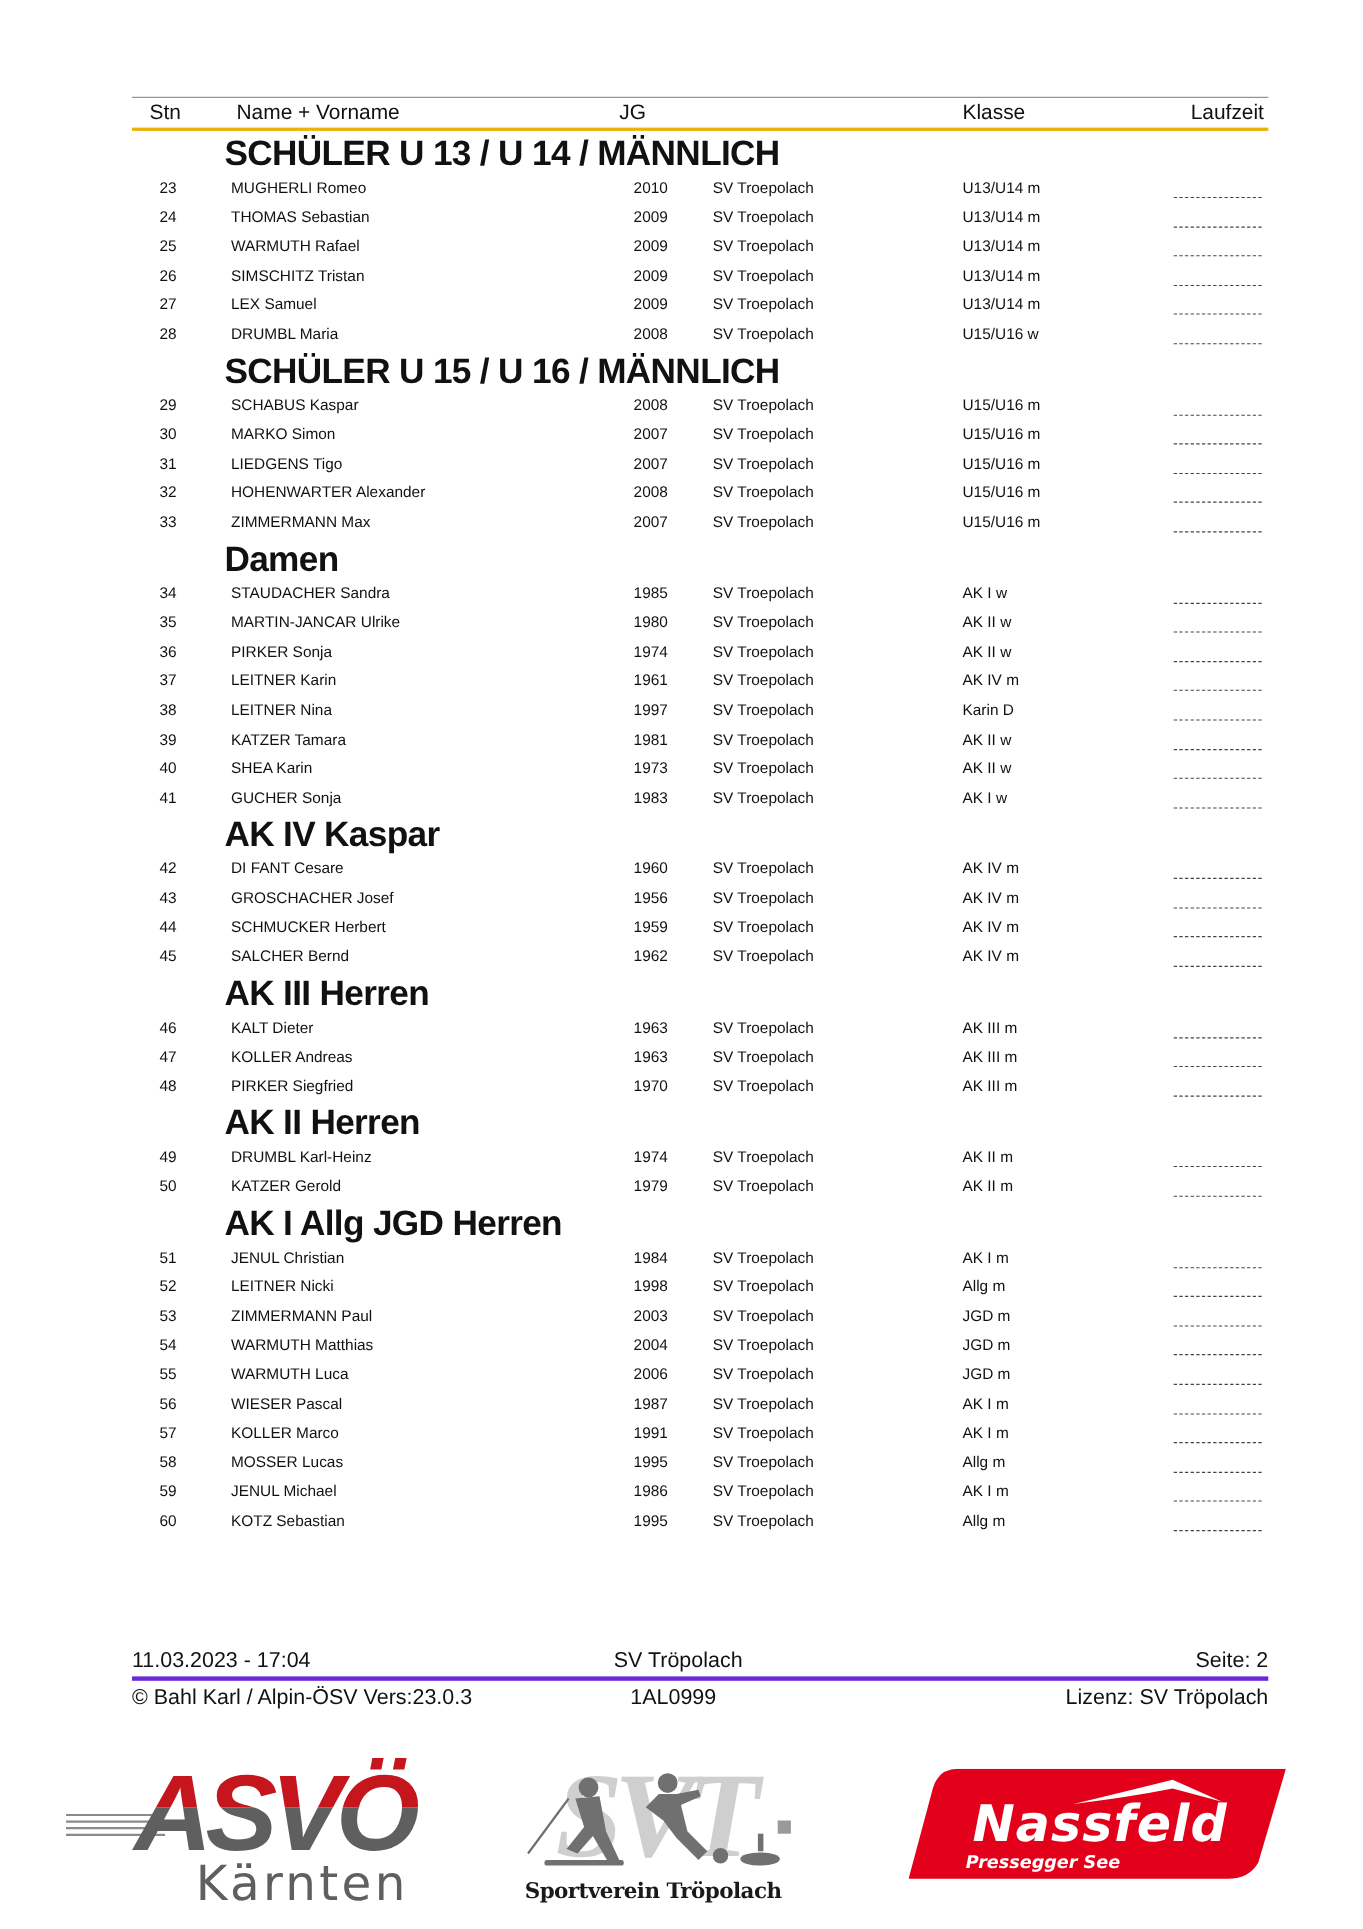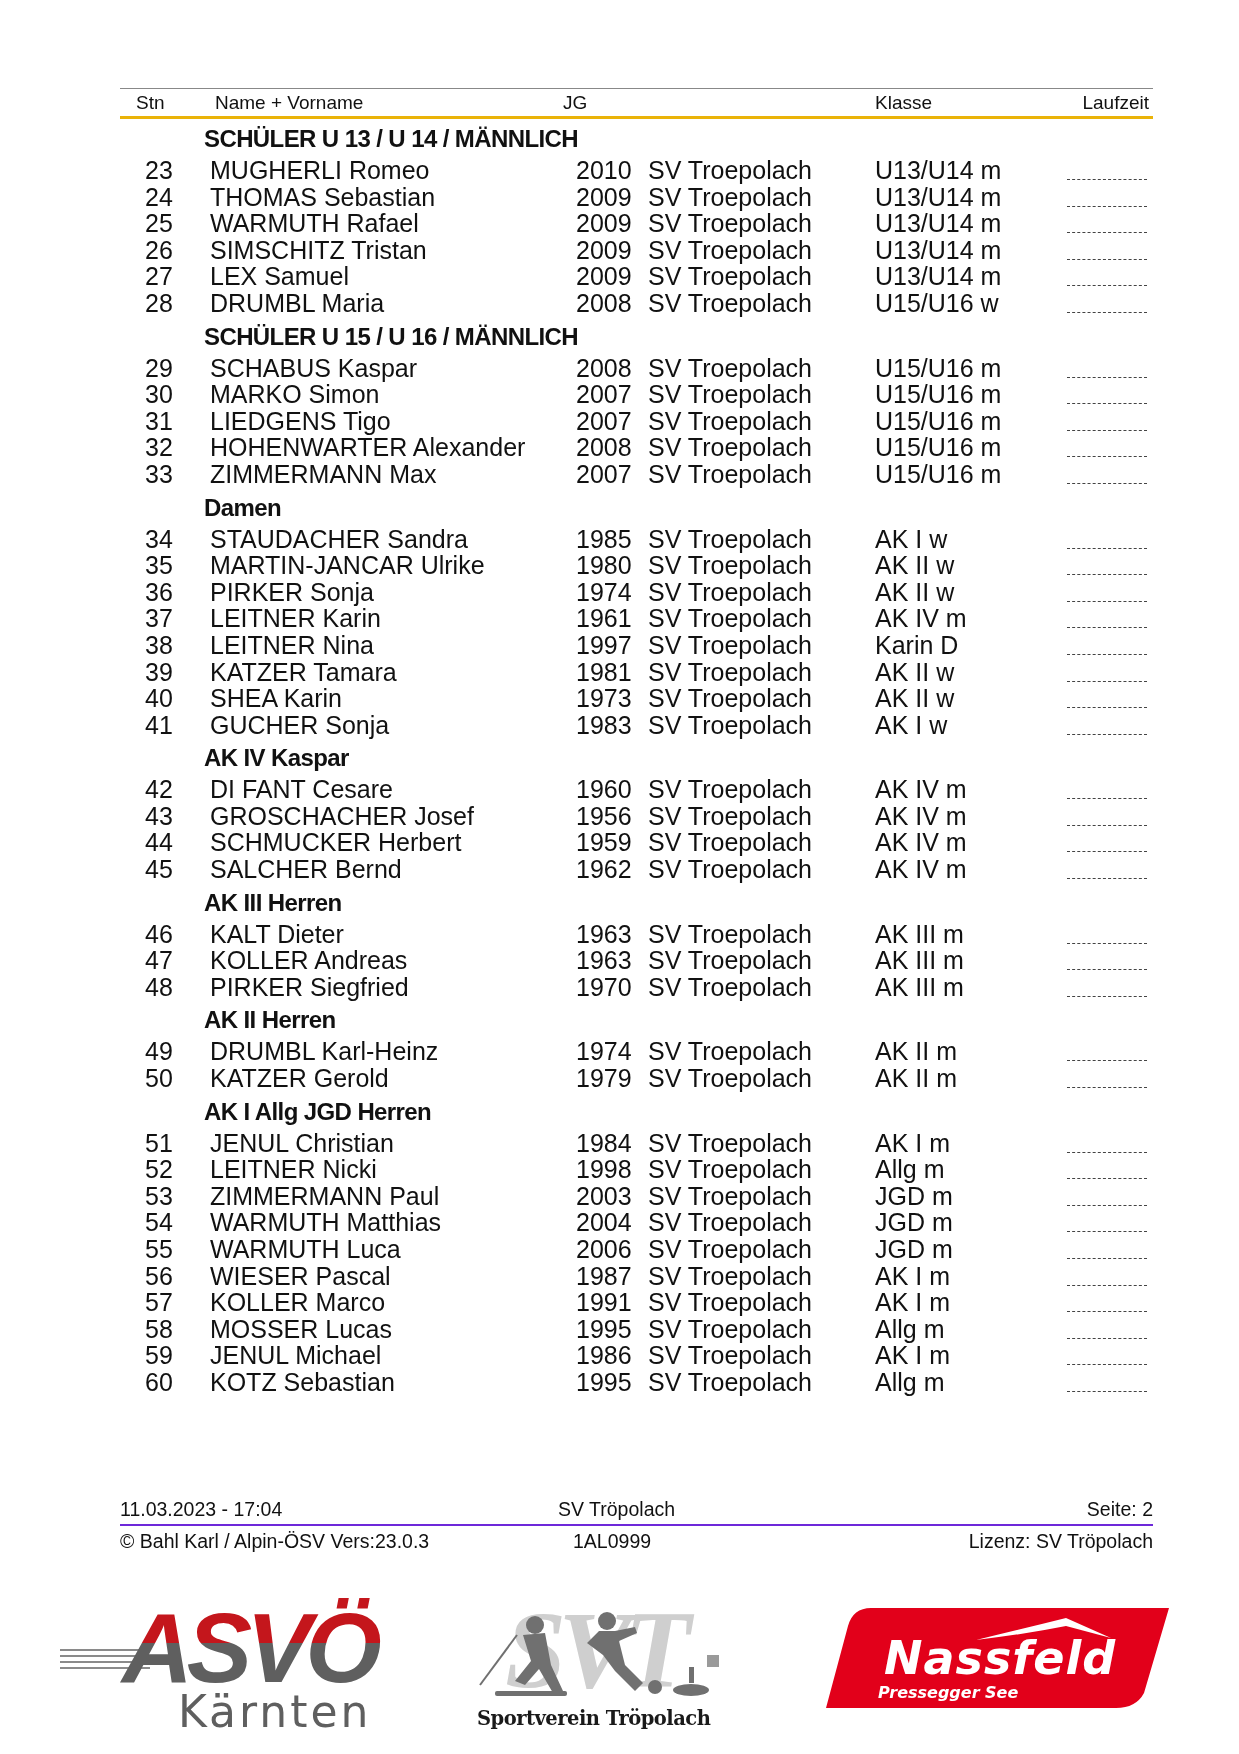--- a/index.html
+++ b/index.html
@@ -14,7 +14,7 @@
   .c-jg { left: 443px; }
   .c-klasse { left: 755px; }
   .c-lauf { right: 4px; }
-  .grp { height: 38px; line-height: 40px; font-size: 24px; font-weight: bold;
+  .grp { height: 38px; line-height: 40px; font-size: 32px; font-weight: bold;
          letter-spacing: -0.6px; padding-left: 84px; }
   .row { position: relative; height: 26.6px; font-size: 25px; line-height: 26.6px; }
   .row span { position: absolute; top: 0; white-space: nowrap; }

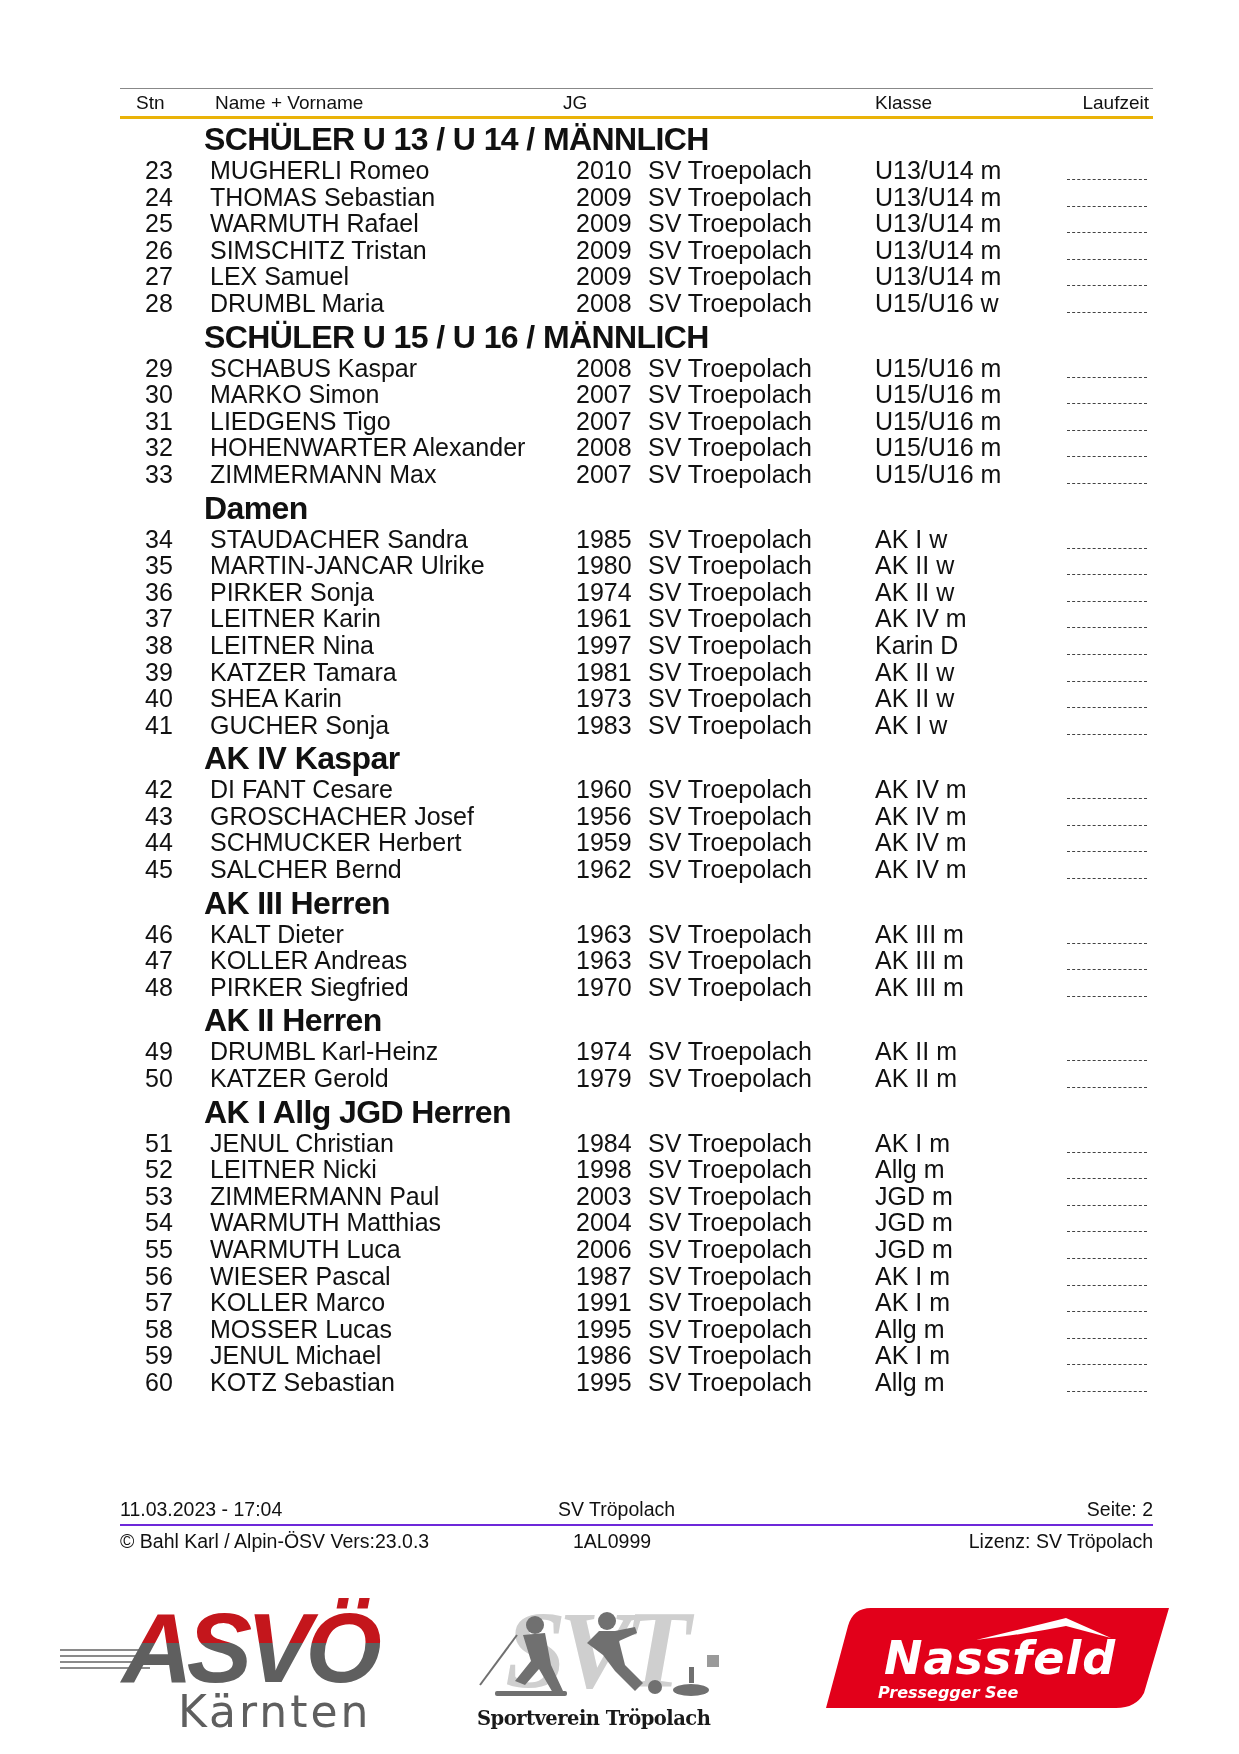--- a/index.html
+++ b/index.html
@@ -16,7 +16,7 @@
   .c-lauf { right: 4px; }
   .grp { height: 38px; line-height: 40px; font-size: 32px; font-weight: bold;
          letter-spacing: -0.6px; padding-left: 84px; }
-  .row { position: relative; height: 26.6px; font-size: 25px; line-height: 26.6px; }
+  .row { position: relative; height: 26.6px; font-size: 14px; line-height: 26.6px; }
   .row span { position: absolute; top: 0; white-space: nowrap; }
   .r-stn { left: 25px; }
   .r-name { left: 90px; }

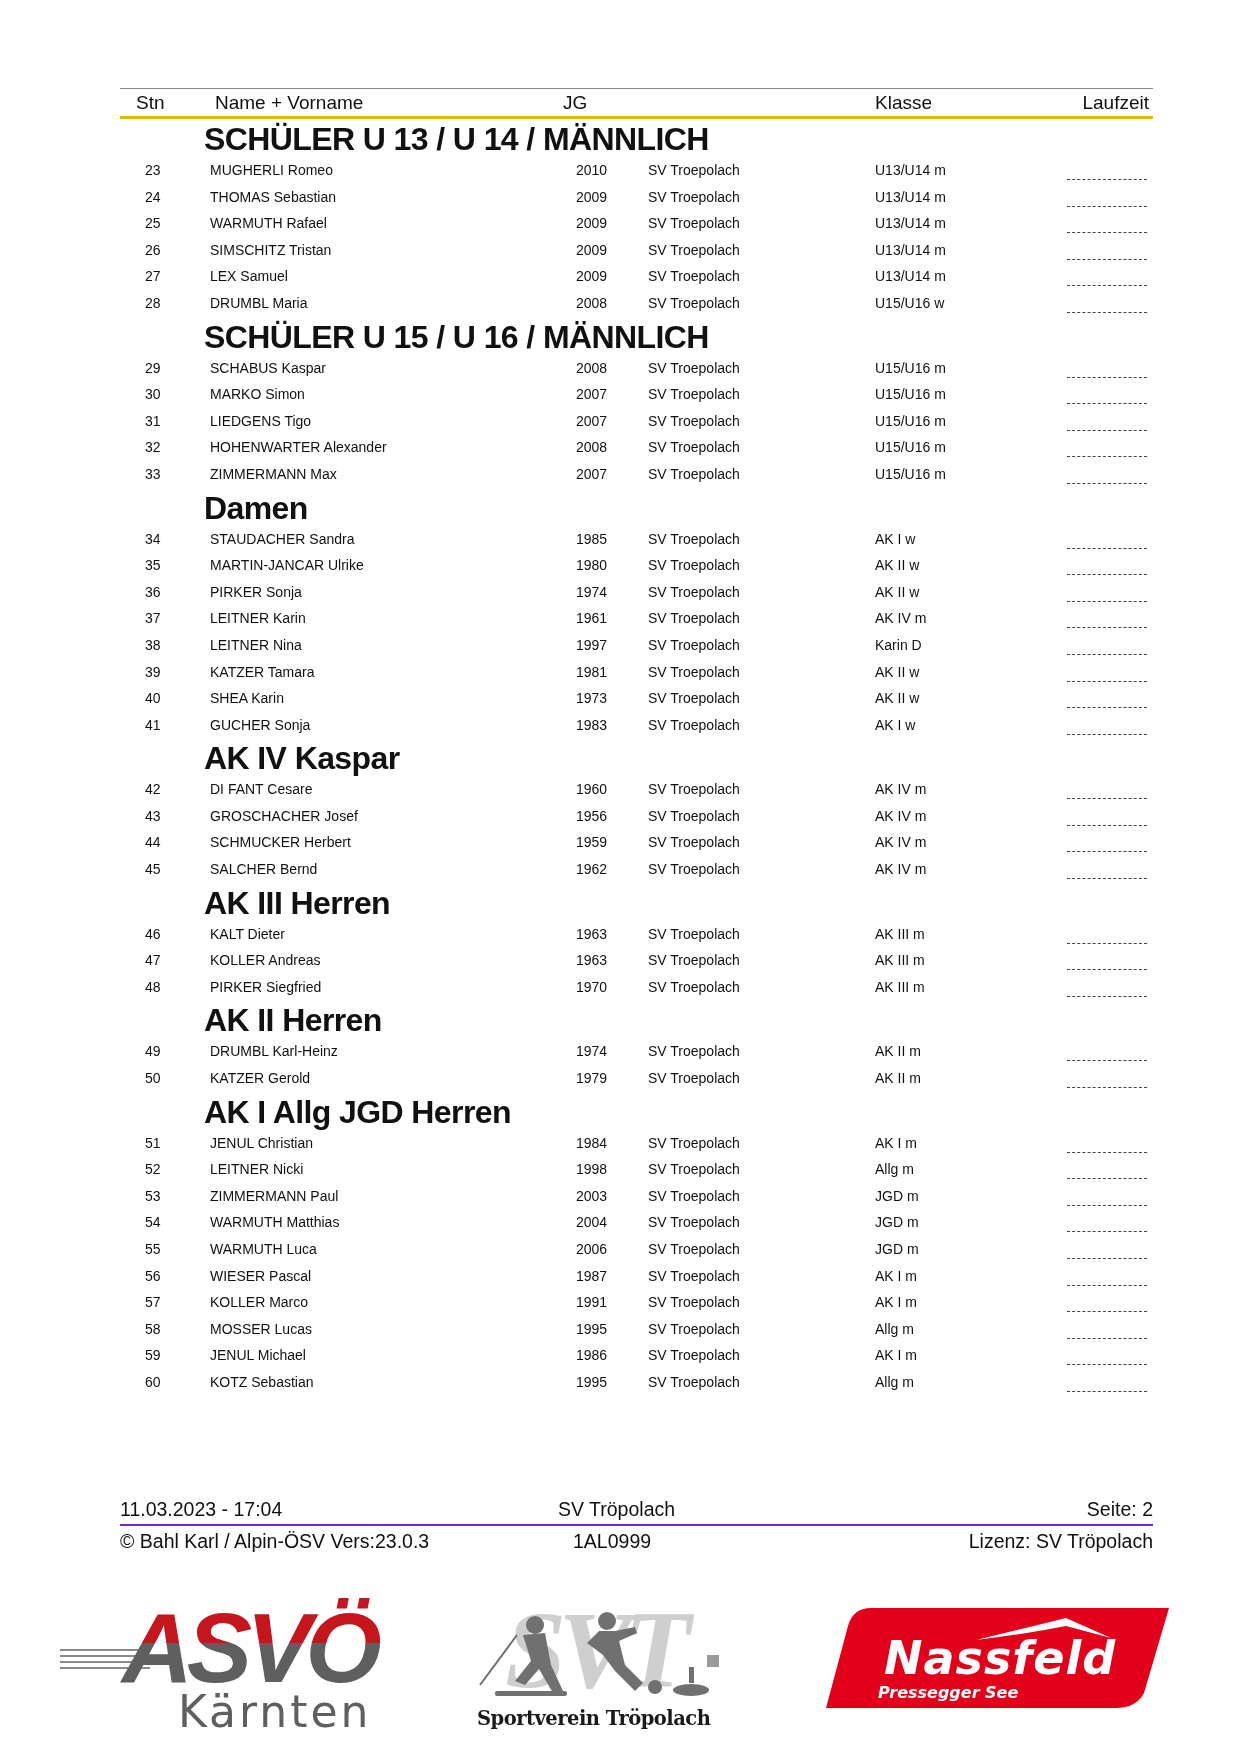--- a/index.html
+++ b/index.html
@@ -26,7 +26,7 @@
   .r-lauf { right: 6px; width: 80px; height: 14px; top: 8px !important;
             border-bottom: 1.5px dashed #444; }
   .footer { position: absolute; left: 120px; top: 1494px; width: 1033px; font-size: 19.5px; }
-  .f1 { position: relative; height: 30px; border-bottom: 2px solid #6d28d9; }
+  .f1 { position: relative; height: 30px; border-bottom: 4px solid #6d28d9; }
   .f2 { position: relative; height: 34px; }
   .f1 span, .f2 span { position: absolute; top: 4px; white-space: nowrap; }
   .left { left: 0; } .right { right: 0; }

